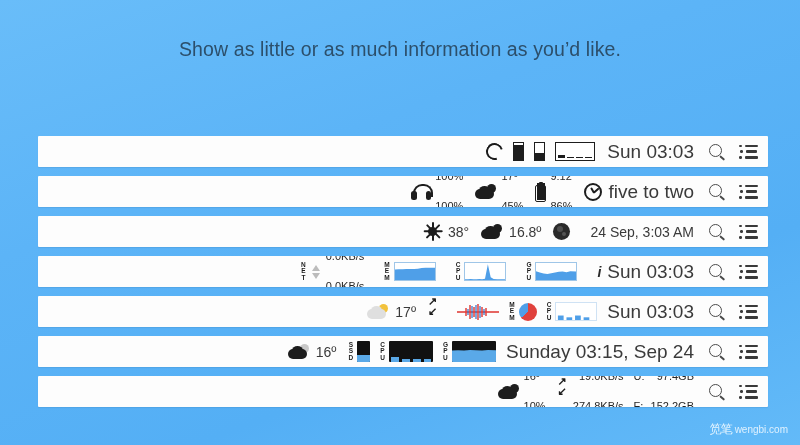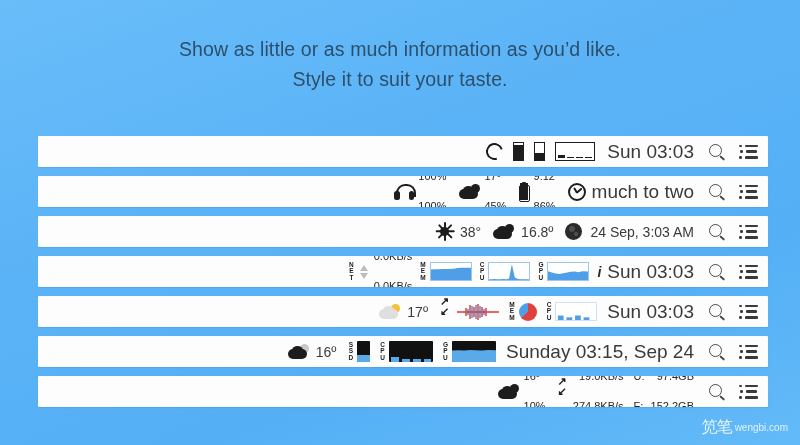--- a/index.html
+++ b/index.html
@@ -200,7 +200,6 @@
 
 <div class="headline">
   <span class="l1">Show as little or as much information as you’d like.</span>
-  <span class="l2">Style it to suit your taste.</span>
 </div>
 
 <div class="bars">

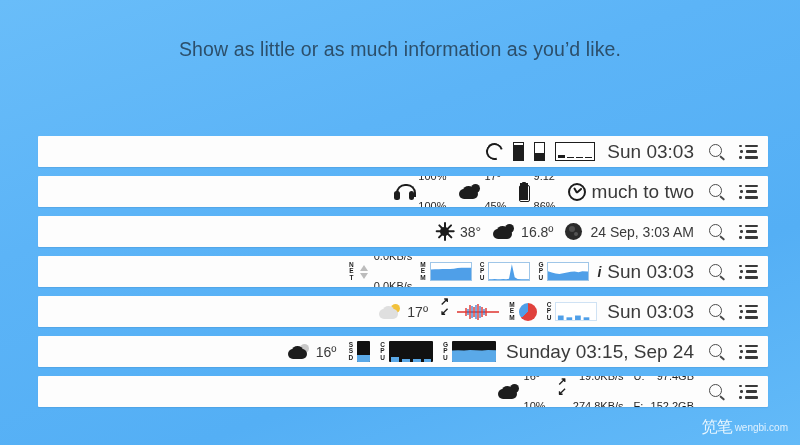--- a/index.html
+++ b/index.html
@@ -276,7 +276,7 @@
       <span class="h h1"></span>
         <span class="h h2"></span>
     </span>
-    <span class="txt big gap6">much to two</span>
+    <span class="txt big gap6">five to two</span>
 
     <span class="search seg gap14"></span>
     <span class="cclist seg gap14">

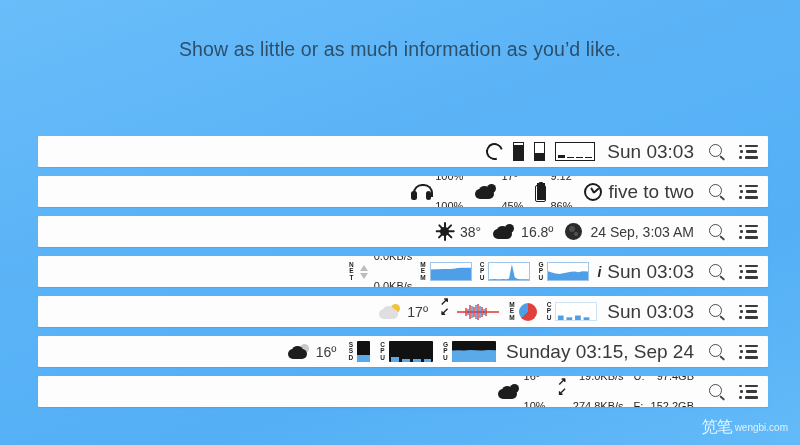--- a/index.html
+++ b/index.html
@@ -44,7 +44,7 @@
   .seg { display:flex; align-items:center; height:100%; }
   .gap4 { margin-left:4px; }
   .gap6 { margin-left:6px; }
-  .gap8 { margin-left:8px; }
+  .gap8 { margin-left:20px; }
   .gap10 { margin-left:10px; }
   .gap12 { margin-left:12px; }
   .gap14 { margin-left:14px; }

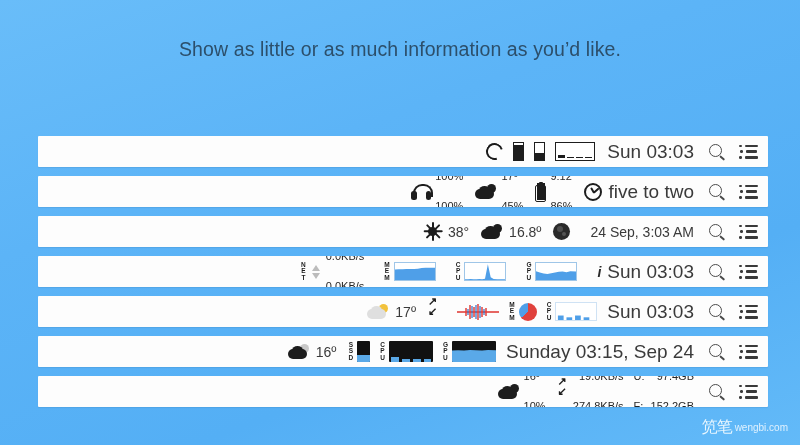--- a/index.html
+++ b/index.html
@@ -192,7 +192,7 @@
     color:#eaf6ff; font-size:10px; opacity:0.92;
   }
   .watermark .logo {
-    font-size:16px; color:#f3fbff; letter-spacing:-1px;margin-left:39px;
+    font-size:12px; color:#f3fbff; letter-spacing:-1px;margin-left:39px;
   }
 </style>
 </head>

